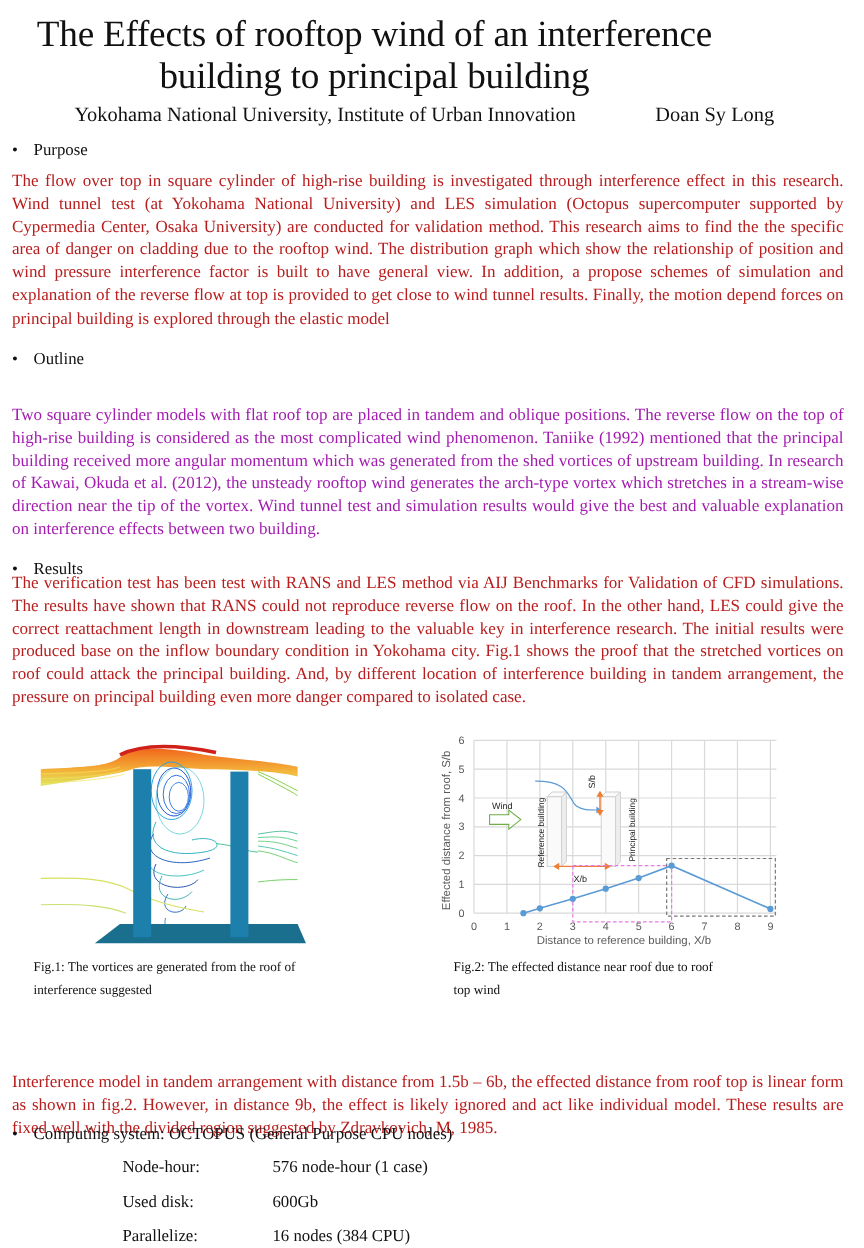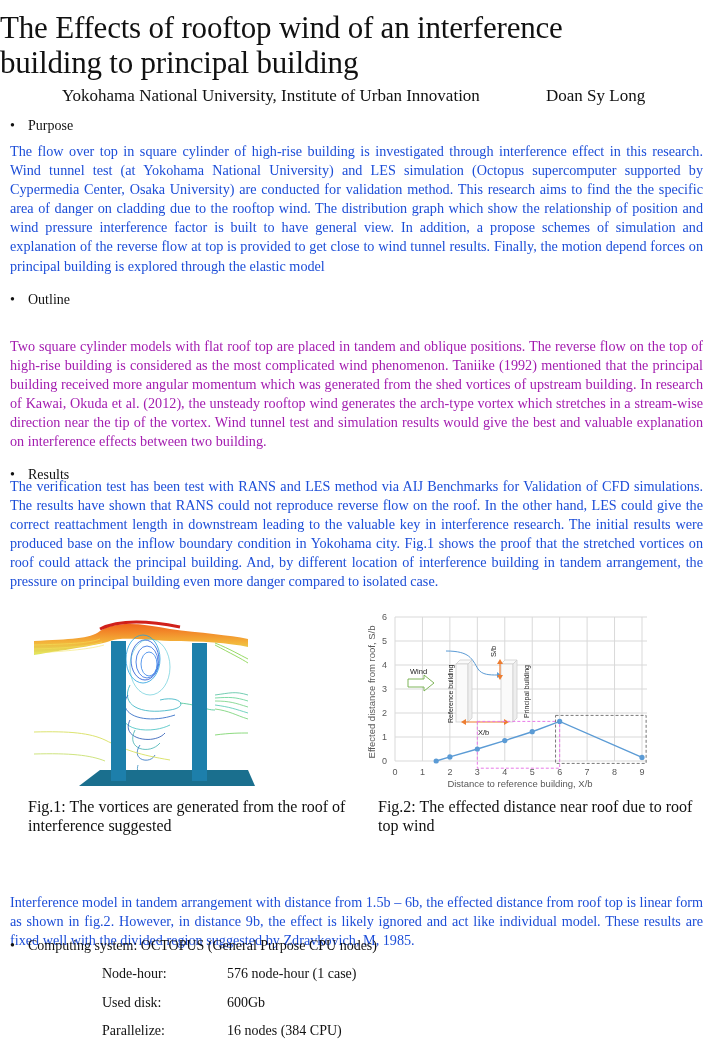--- a/index.html
+++ b/index.html
@@ -5,7 +5,7 @@
   html, body { margin: 0; padding: 0; background: #ffffff; }
   body { width: 720px; height: 1040px; position: relative; overflow: hidden;
          font-family: "Liberation Serif", "DejaVu Serif", serif; color: #111; }
-  .title { position: absolute; left: 0; top: 10px; width: 624px; text-align: left;
+  .title { position: absolute; left: 0; top: 10px; width: 624px; text-align: center;
            font-size: 31px; line-height: 35px; color: #111; letter-spacing: -0.2px; }
   .affil { position: absolute; left: 62px; top: 86px; font-size: 17px; line-height: 20px; white-space: nowrap; }
   .author { position: absolute; left: 546px; top: 86px; font-size: 17px; line-height: 20px; white-space: nowrap; }

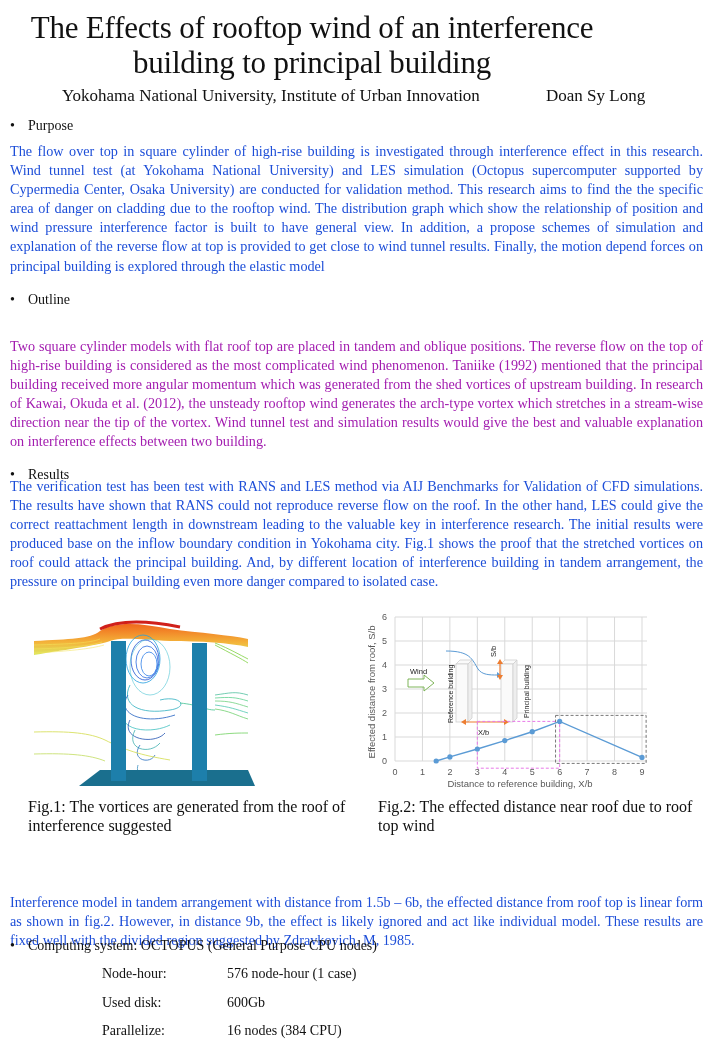--- a/index.html
+++ b/index.html
@@ -12,7 +12,7 @@
   .bullet { position: absolute; left: 10px; font-size: 14px; line-height: 18px; white-space: nowrap; }
   .bullet .dot { display: inline-block; width: 18px; }
   .para { position: absolute; left: 10px; width: 693px; font-size: 14.2px; line-height: 19.1px;
-          text-align: justify; text-align-last: left; color: #1d4ed8; }
+          text-align: justify; text-align-last: left; color: #b91c1c; }
   .para.gray { color: #a21caf; margin-top: 20px; }
   .fig1 { position: absolute; left: 30px; top: 615px; width: 300px; height: 175px; }
   .fig2 { position: absolute; left: 360px; top: 607px; width: 310px; height: 185px; }

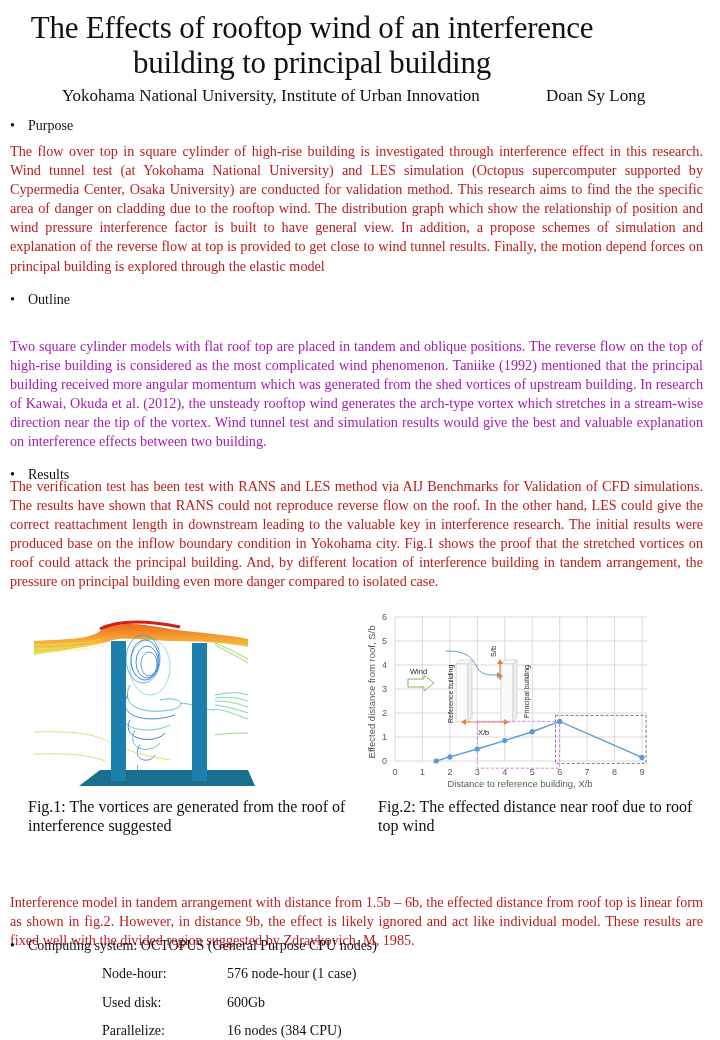--- a/index.html
+++ b/index.html
@@ -16,7 +16,7 @@
   .para.gray { color: #a21caf; margin-top: 20px; }
   .fig1 { position: absolute; left: 30px; top: 615px; width: 300px; height: 175px; }
   .fig2 { position: absolute; left: 360px; top: 607px; width: 310px; height: 185px; }
-  .caption { position: absolute; font-size: 16px; line-height: 19px; }
+  .caption { position: absolute; font-size: 11px; line-height: 19px; }
   .spec-row { position: absolute; font-size: 14px; line-height: 18px; white-space: nowrap; }
   .spec-label { position: absolute; left: 82px; margin-left: 20px; }
   .spec-value { position: absolute; left: 227px; }

